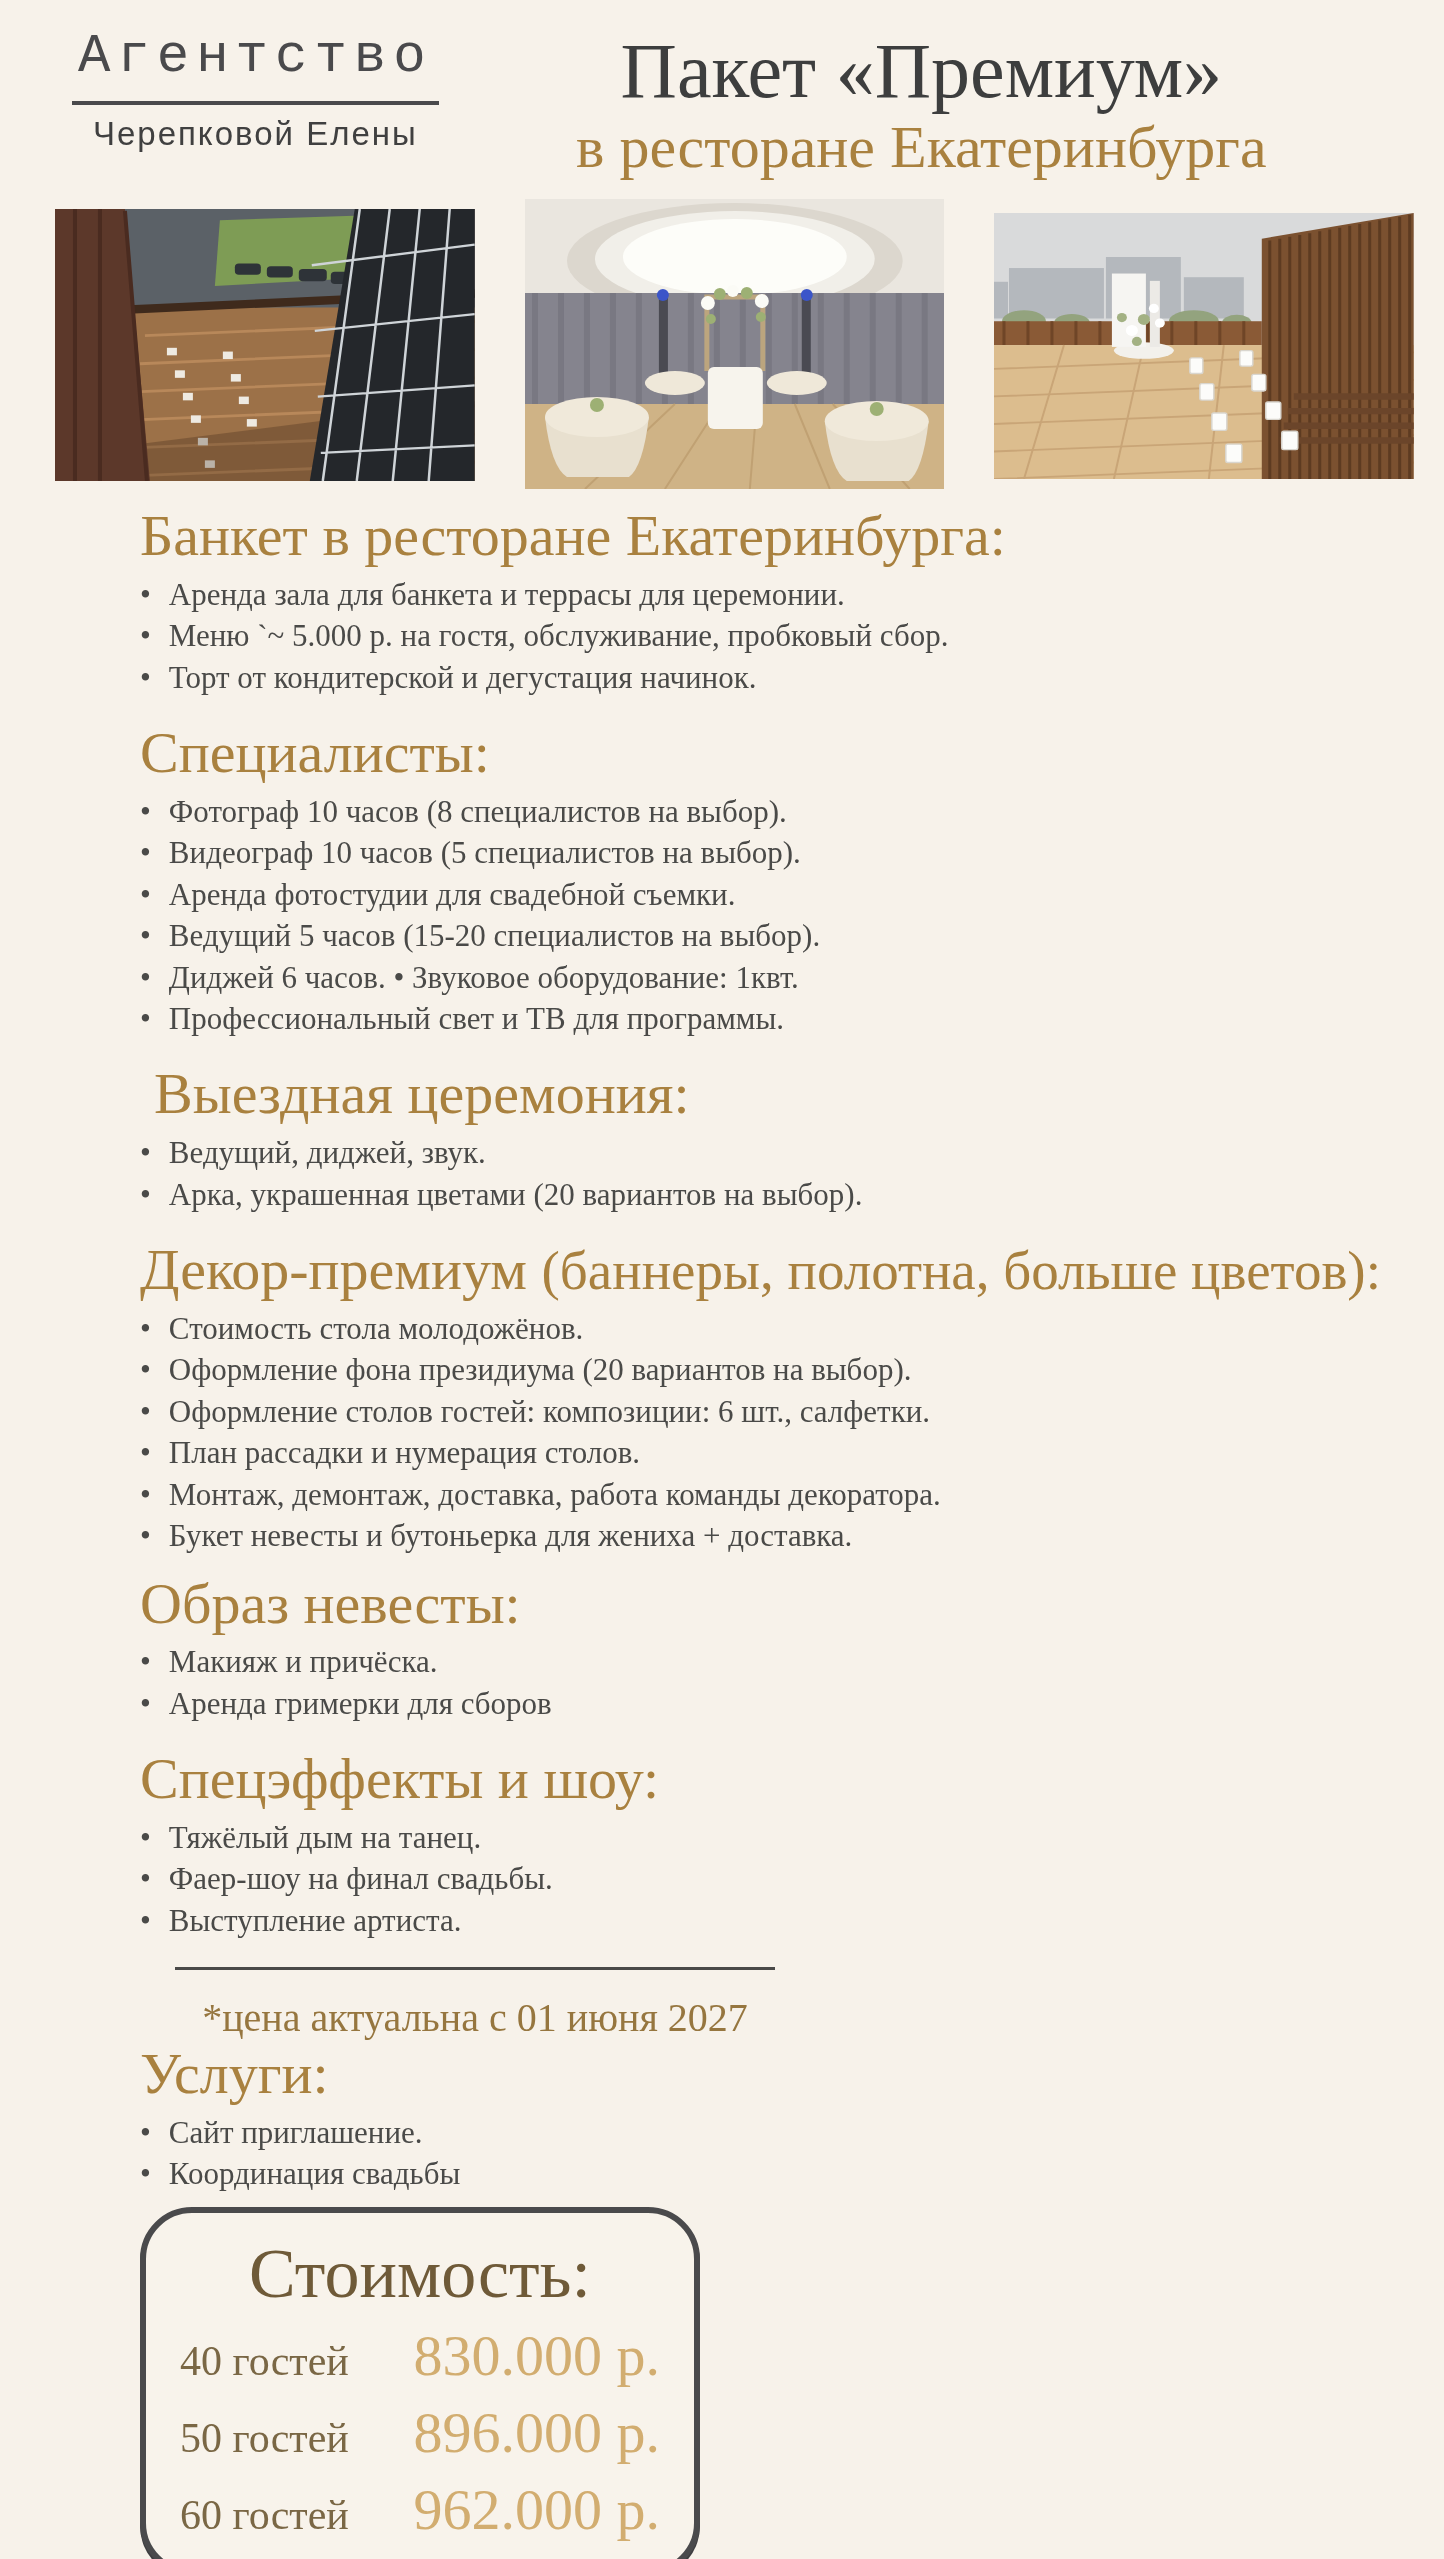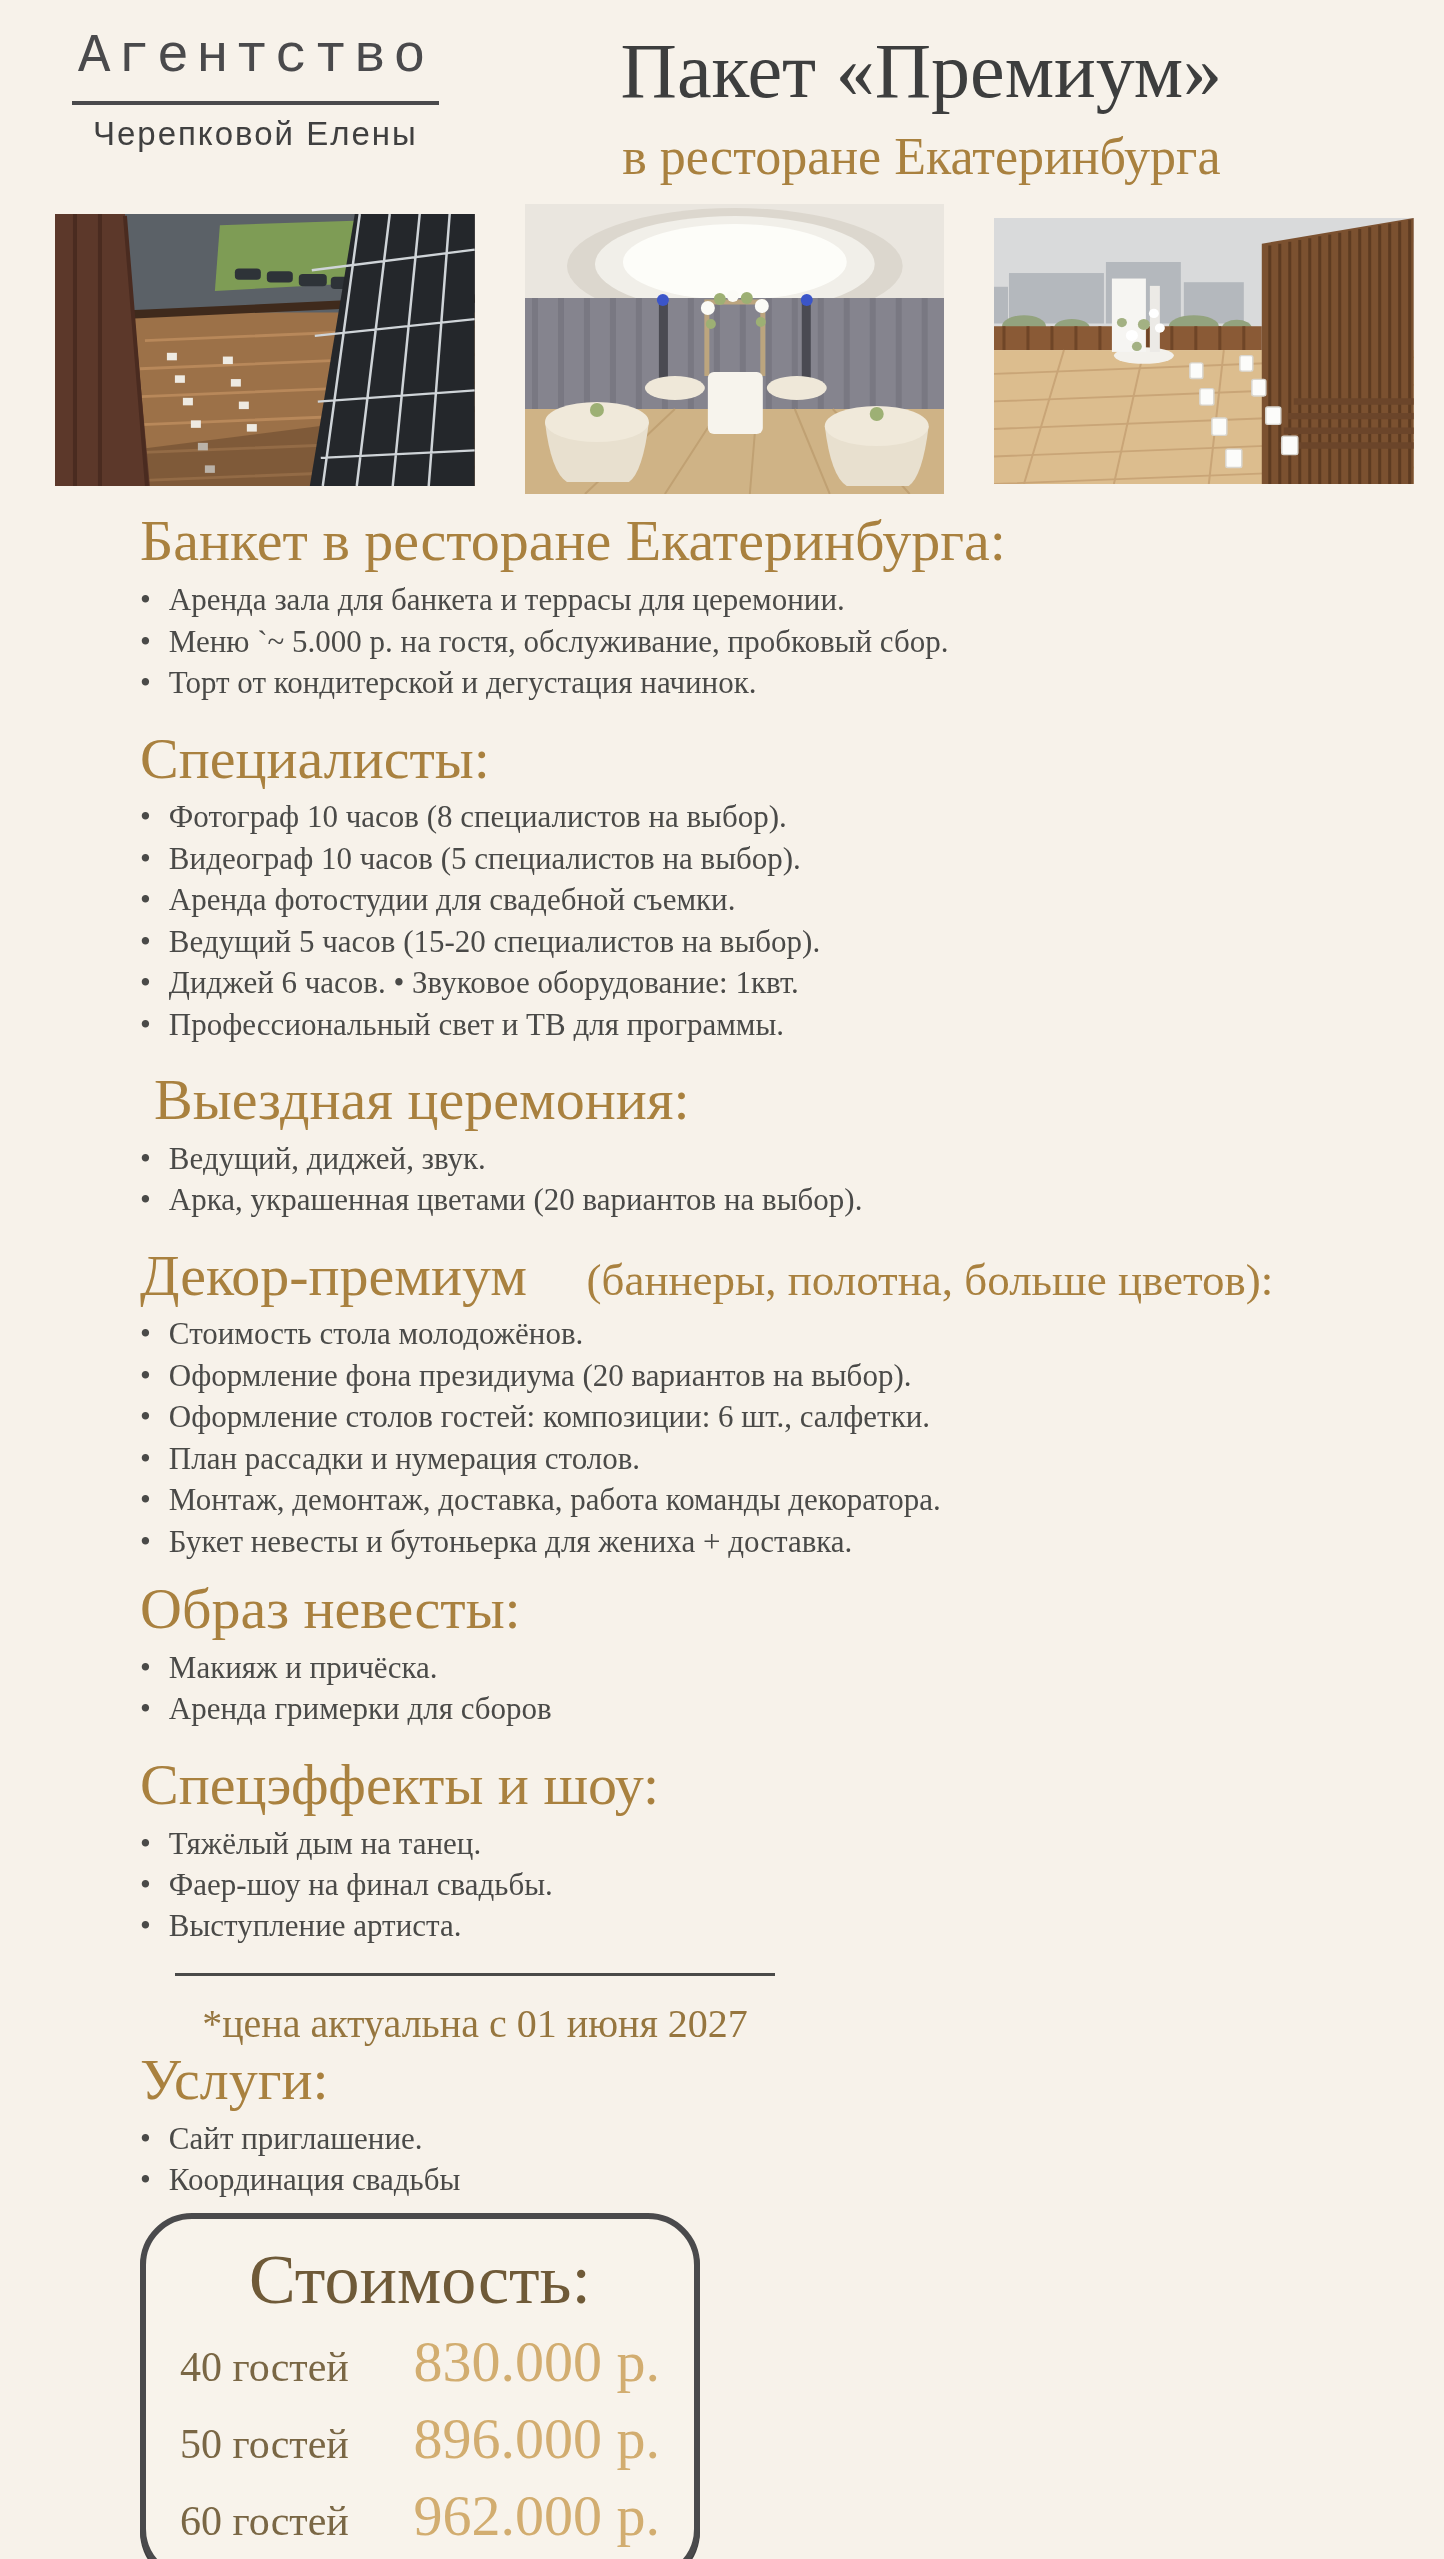--- a/index.html
+++ b/index.html
@@ -15,7 +15,7 @@
               color:#404040; margin-top:10px; white-space:nowrap; }
   .title-block { flex:1; text-align:center; padding-top:4px; padding-right:10px; }
   .package-title { font-size:78px; color:#3d3e3e; line-height:1.05; }
-  .package-subtitle { font-size:52px; color:#a9813f; line-height:1.05; margin-top:18px;text-align:center; }
+  .package-subtitle { font-size:60px; color:#a9813f; line-height:1.05; margin-top:4px;text-align:center; }
 
   
   .photos { display:flex; gap:50px; padding:20px 30px 0 55px; align-items:flex-start; }

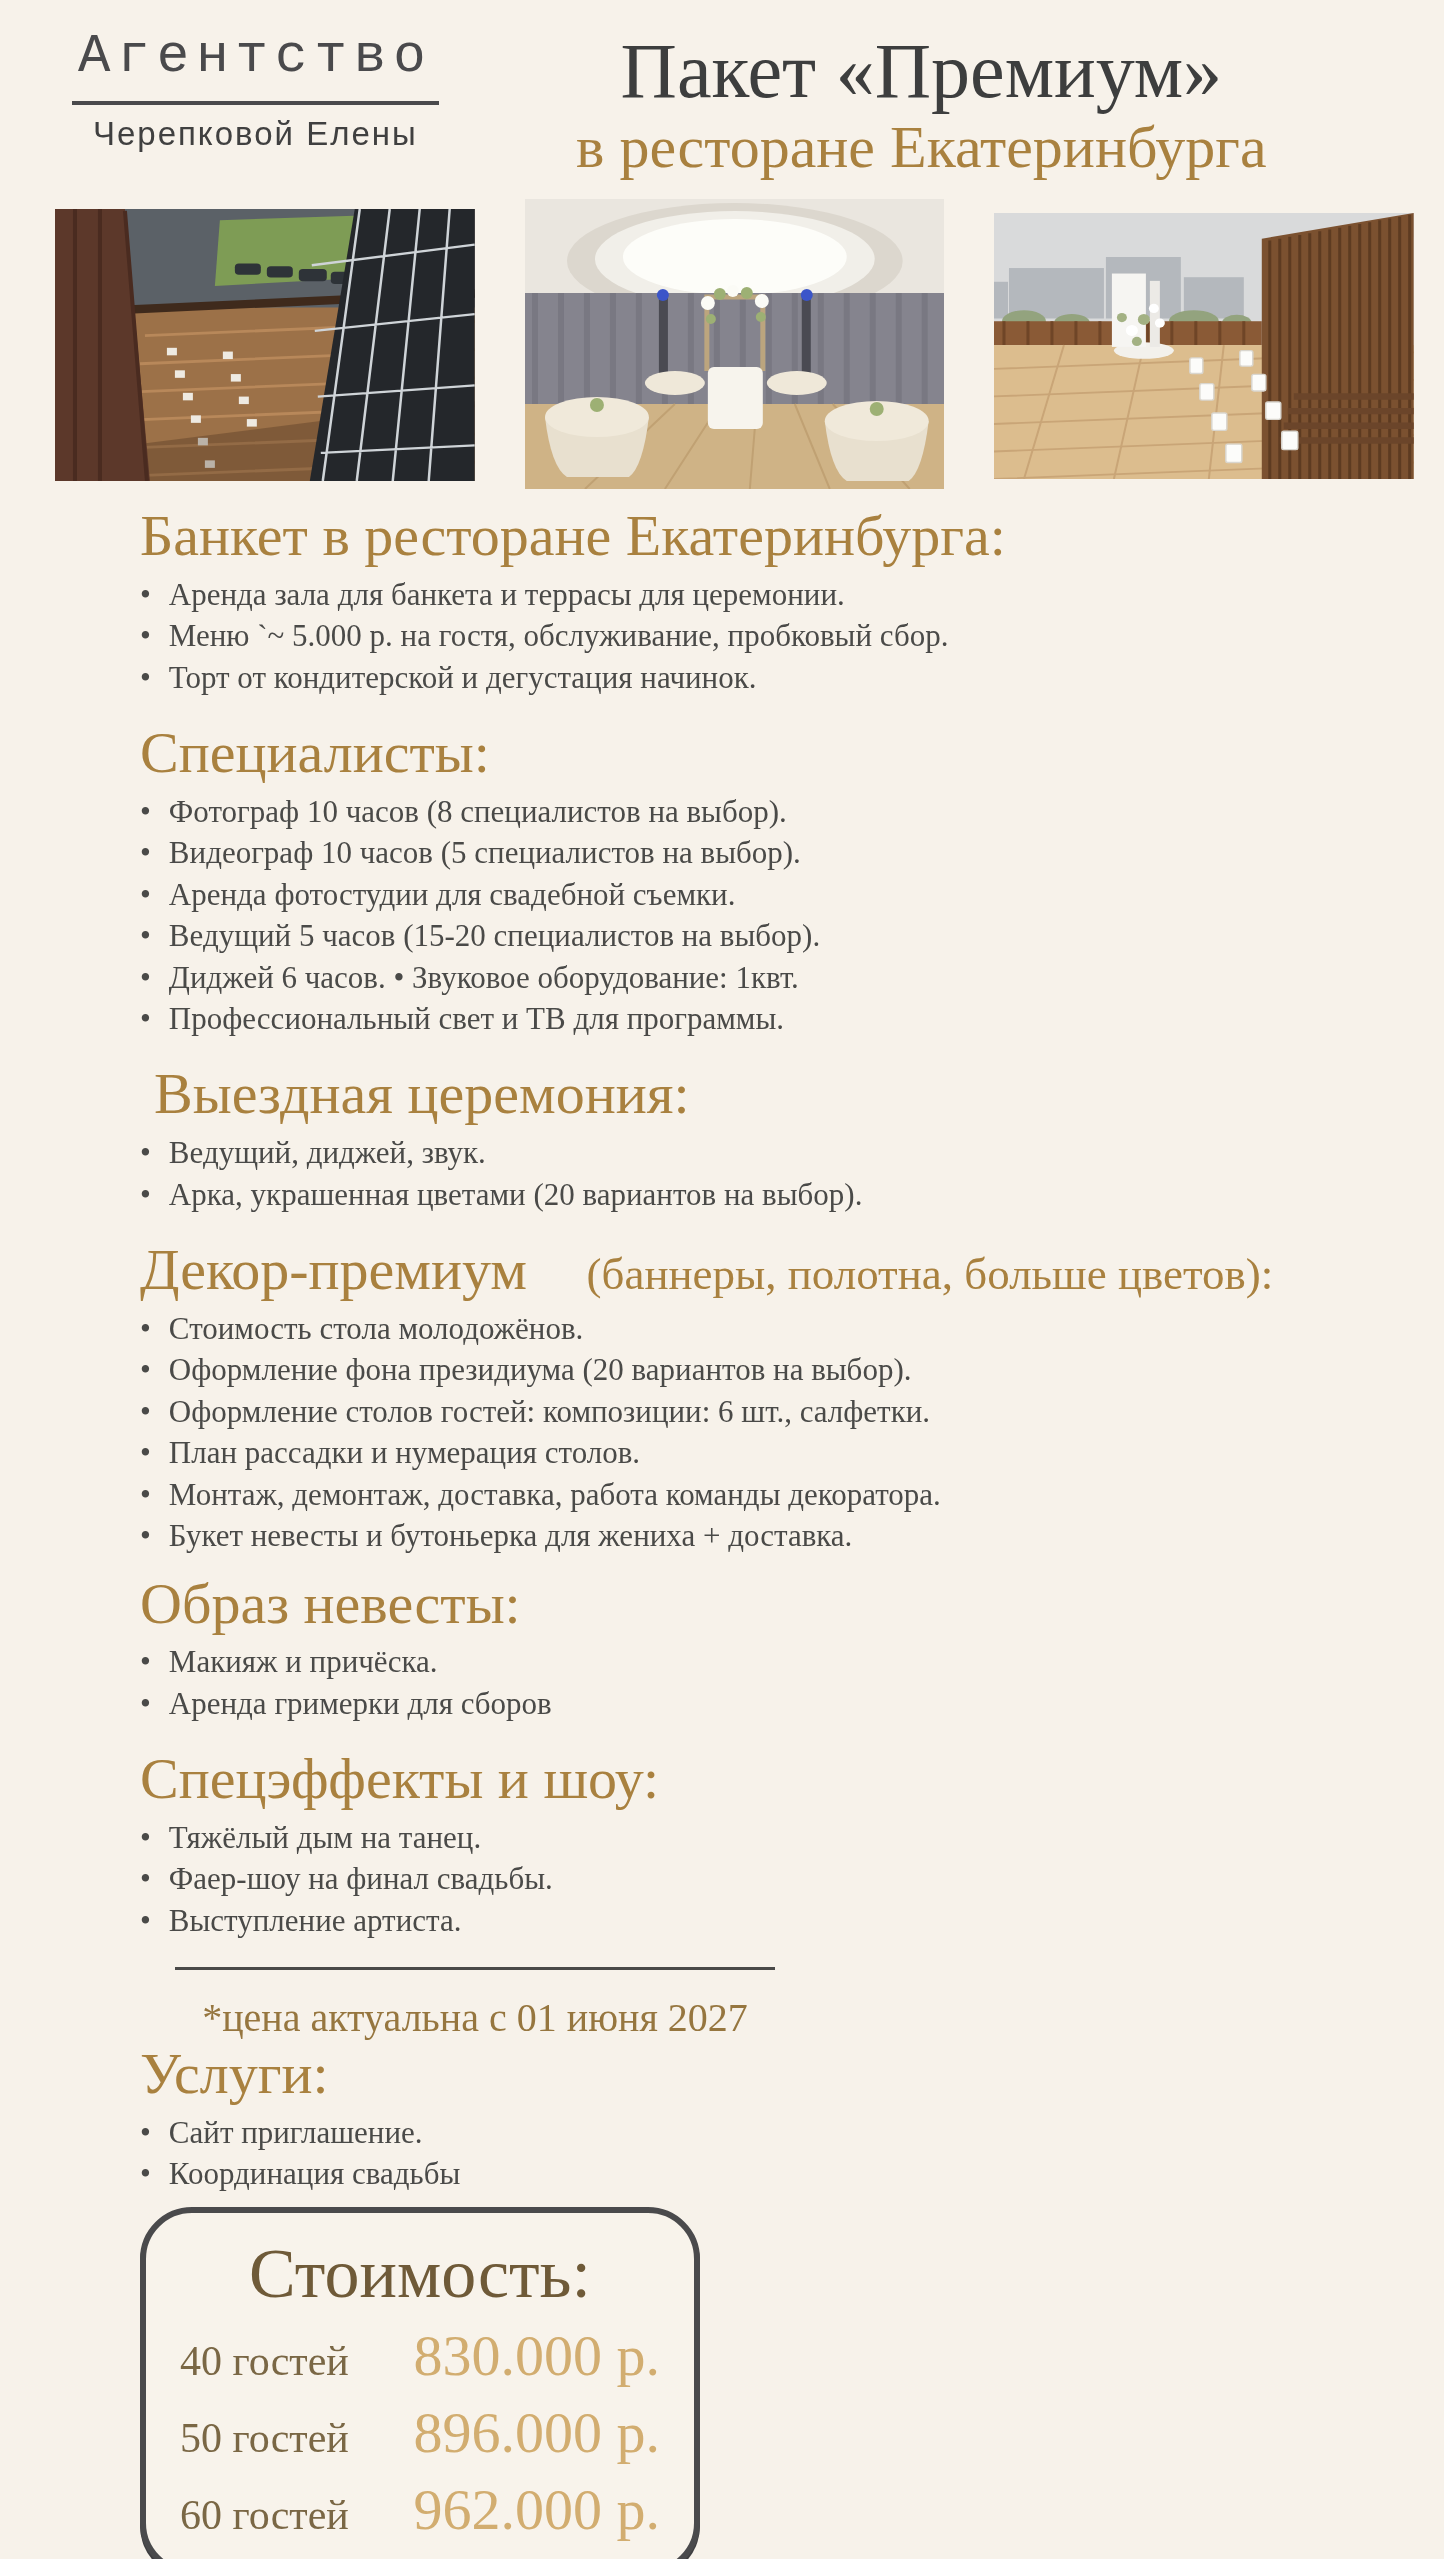--- a/index.html
+++ b/index.html
@@ -30,7 +30,7 @@
   h2 { font-weight:normal; font-size:58px; color:#a9813f; margin:14px 0 0 0; line-height:1.15; }
   section + section h2, .gap-top h2 { margin-top:26px; }
   .indent h2 { padding-left:14px; }
-  .h-note { font-size:45px;margin-left:45px; }
+  .h-note { font-size:55px; }
   ul { list-style:none; margin-top:0; }
   li { font-size:31px; color:#4a4a48; line-height:1.08; margin:8px 0; }
   li::before { content:"•"; margin-right:18px; }

